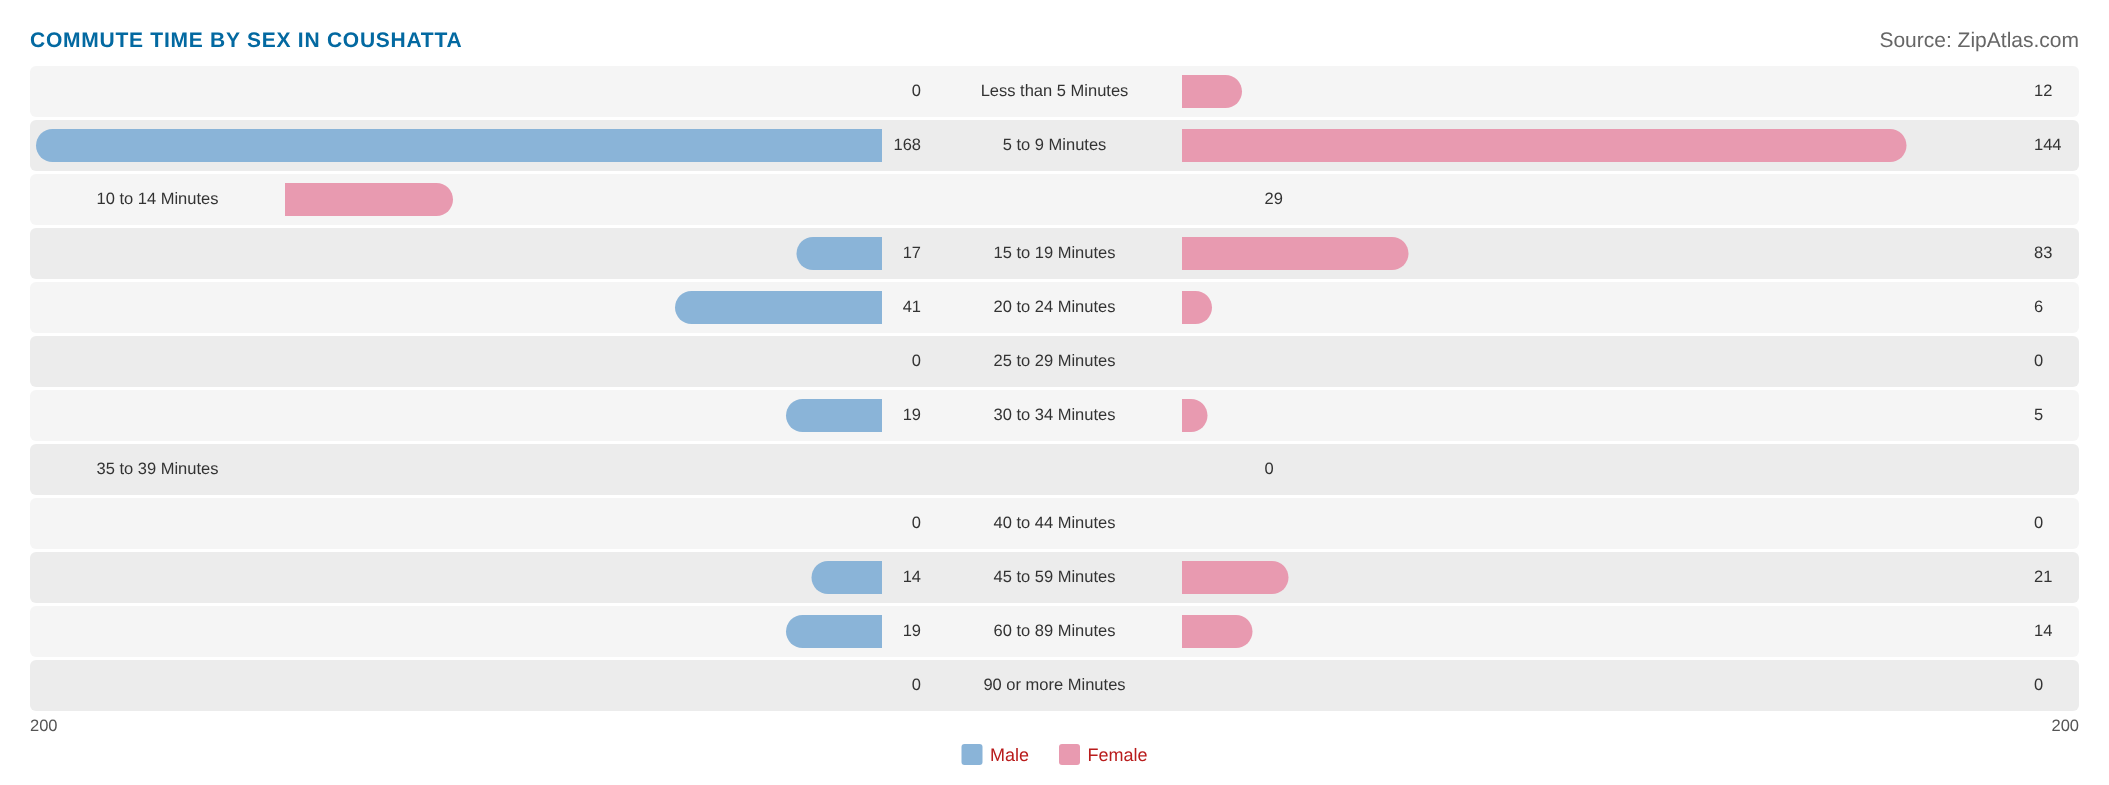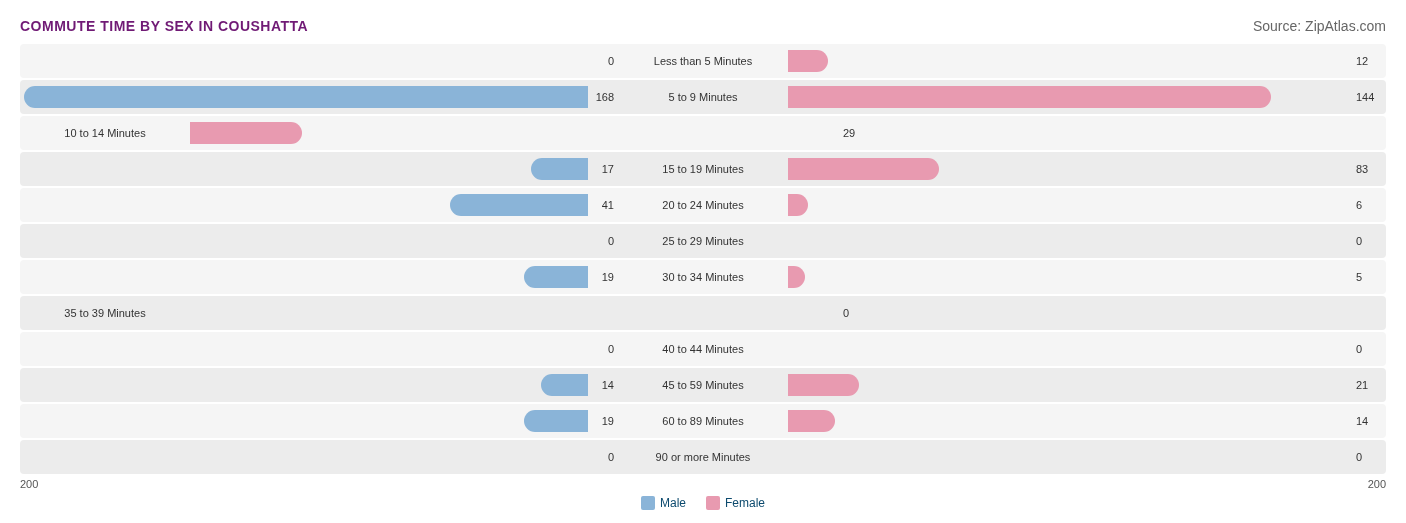--- a/index.html
+++ b/index.html
@@ -20,7 +20,7 @@
     .chart-title {
       font-size: 14px;
       font-weight: bold;
-      color: #701a75;
+      color: #0369a1;
       text-transform: uppercase;
       letter-spacing: 0.5px;
       margin-bottom: 10px;

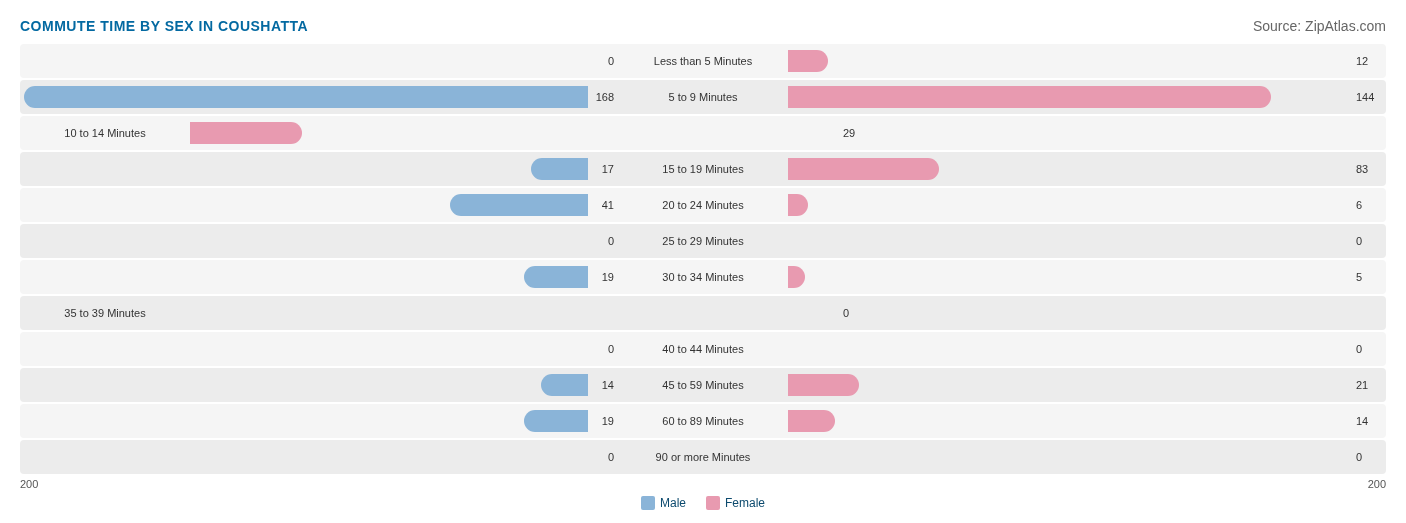--- a/index.html
+++ b/index.html
@@ -139,7 +139,7 @@
       align-items: center;
       gap: 5px;
       font-size: 12px;
-      color: #0c4a6e;
+      color: #b91c1c;
     }
     .legend-swatch {
       width: 14px;

